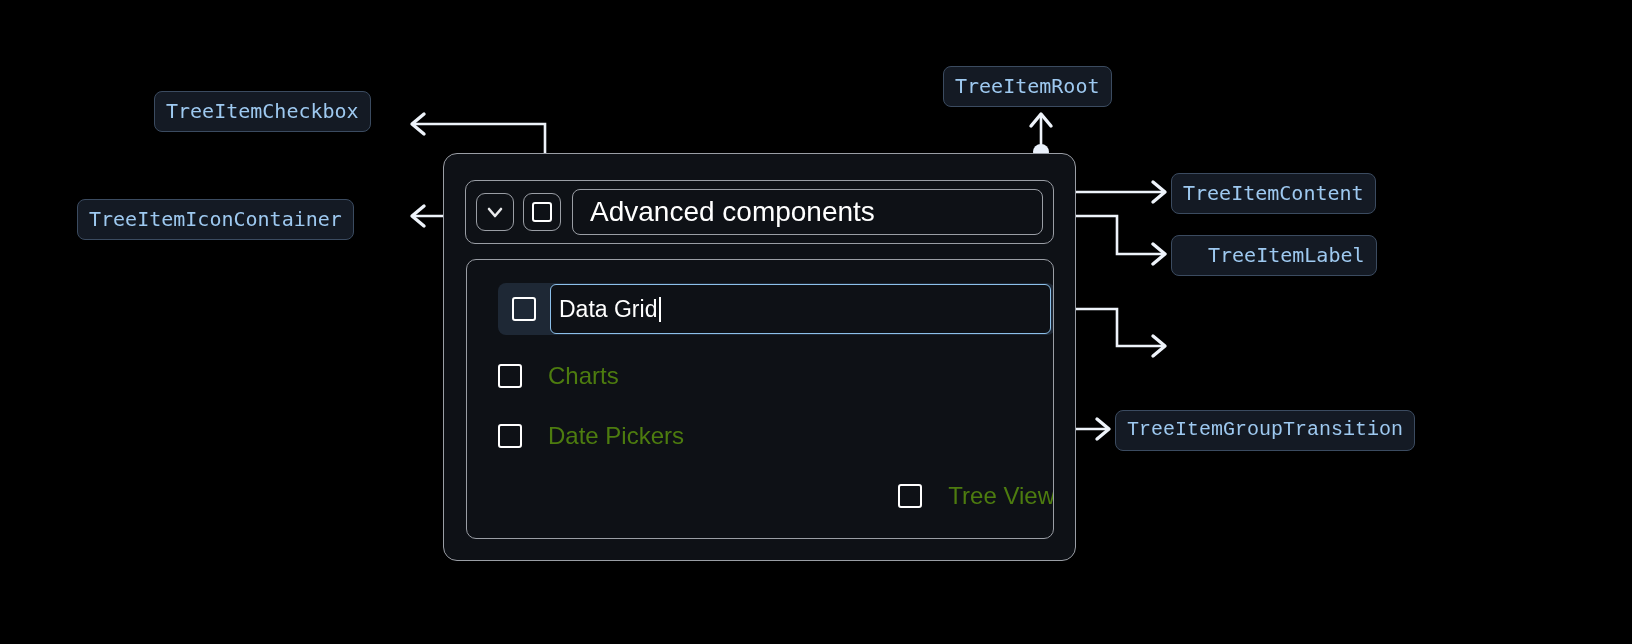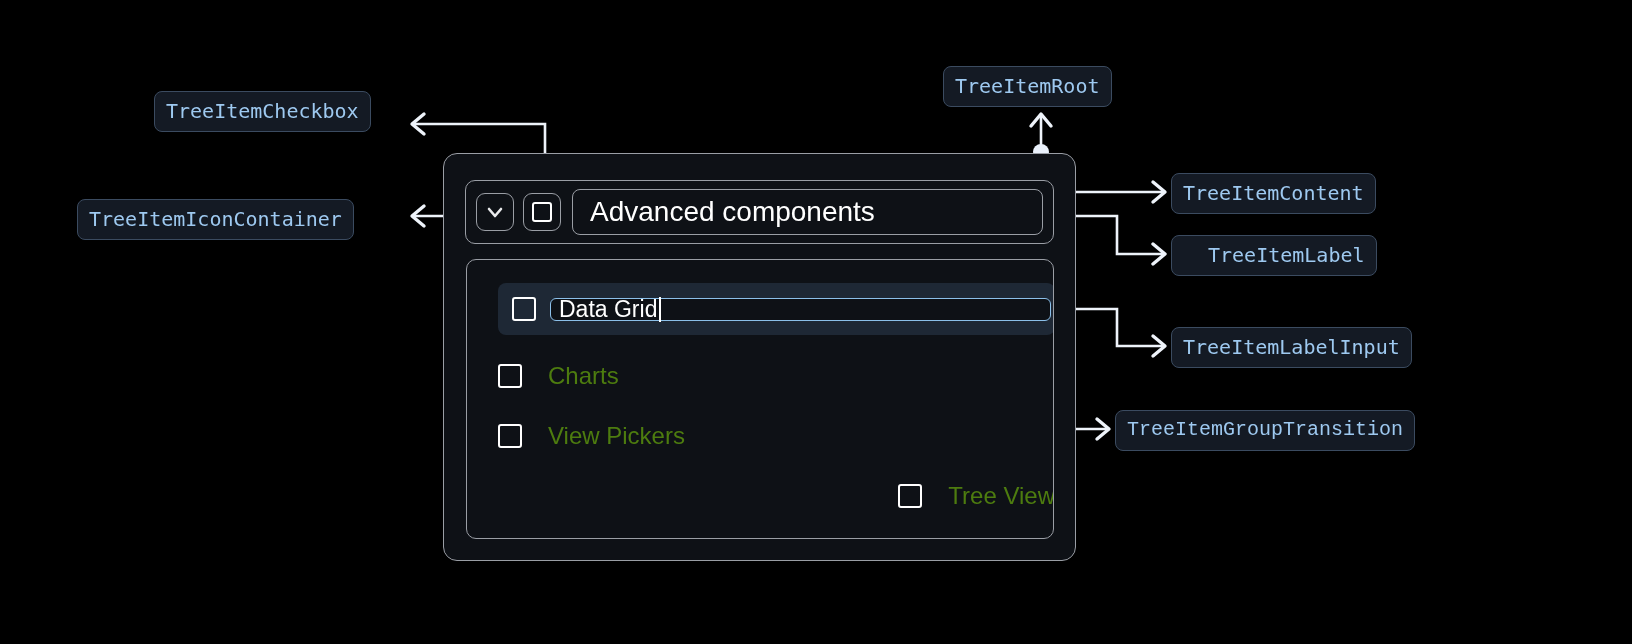--- a/index.html
+++ b/index.html
@@ -96,7 +96,7 @@
   }
   #rowSel .chk{margin-left:14px;}
   #selInput{
-    margin-left:14px;flex:1;height:23px;margin-right:4px;
+    margin-left:14px;flex:1;height:50px;margin-right:4px;
     border:1.5px solid #8cc0ea;border-radius:6px;
     background:#0e1116;
     box-sizing:border-box;

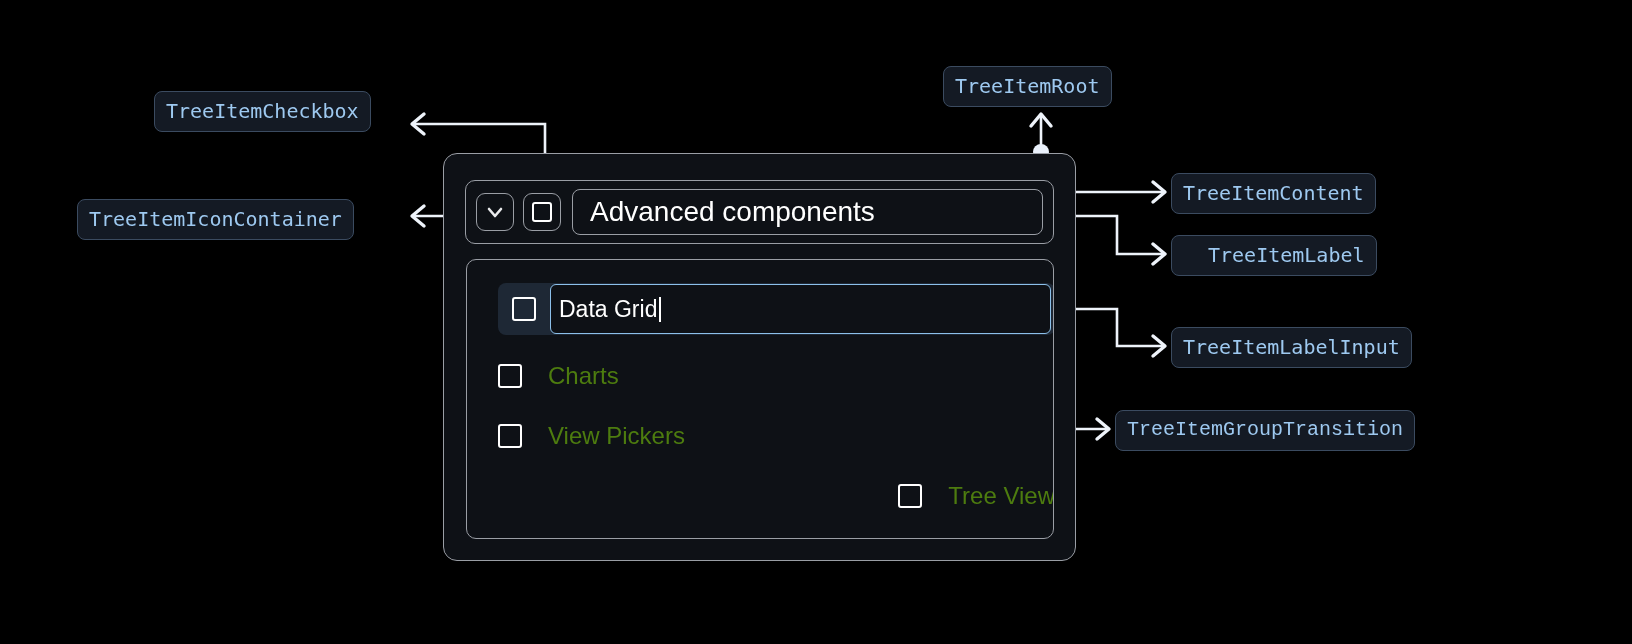--- a/index.html
+++ b/index.html
@@ -162,7 +162,6 @@
 
   <div class="chip" style="left:1171px;top:235px;padding-left:36px;">TreeItemLabel</div>
 
-  <div class="chip" style="left:1171px;top:327px;">TreeItemLabelInput</div>
 
   <div class="chip" style="left:1115px;top:410px;font-family:Liberation Mono, monospace;">TreeItemGroupTransition</div>
 

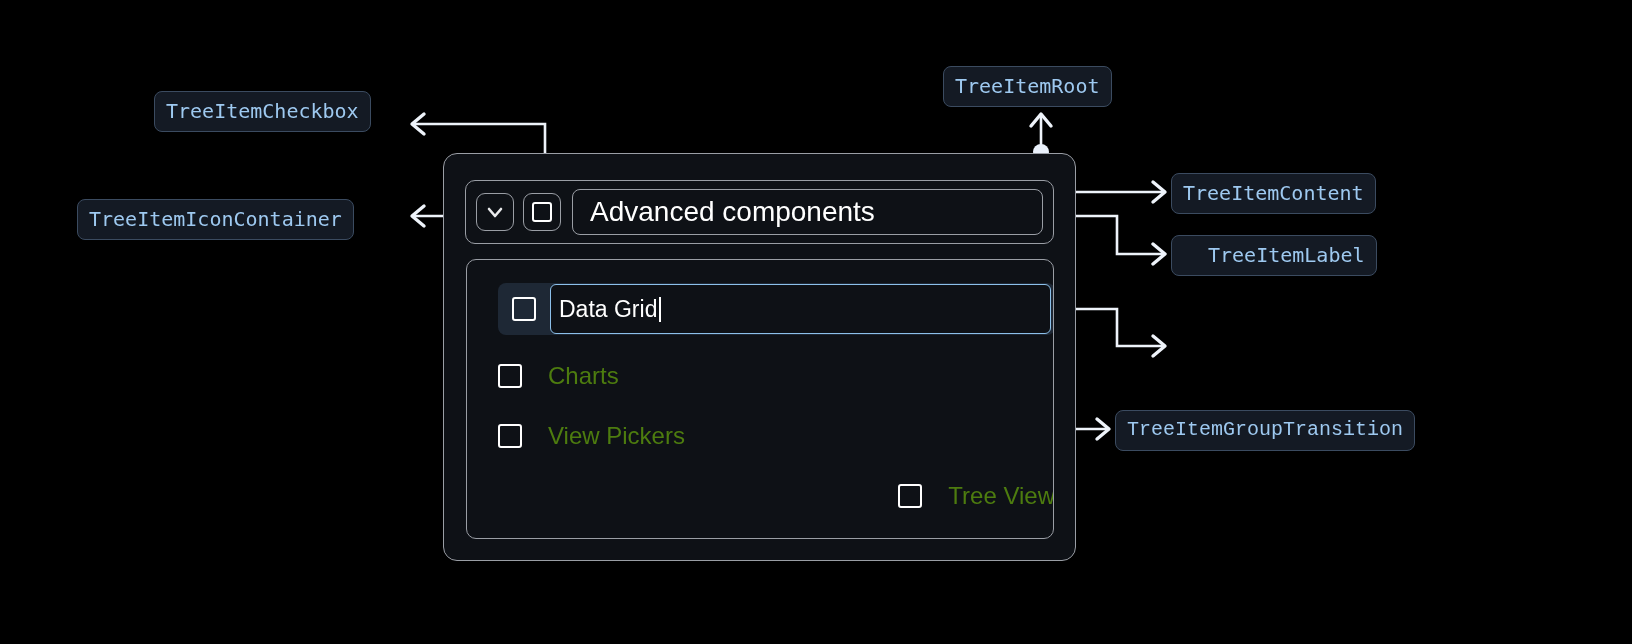--- a/index.html
+++ b/index.html
@@ -203,7 +203,7 @@
 
       <div class="row" style="top:153px;">
         <div class="chk"></div>
-        <div class="txt">View Pickers</div>
+        <div class="txt">Date Pickers</div>
       </div>
 
       <div class="row" style="top:213px;justify-content:flex-end;">

